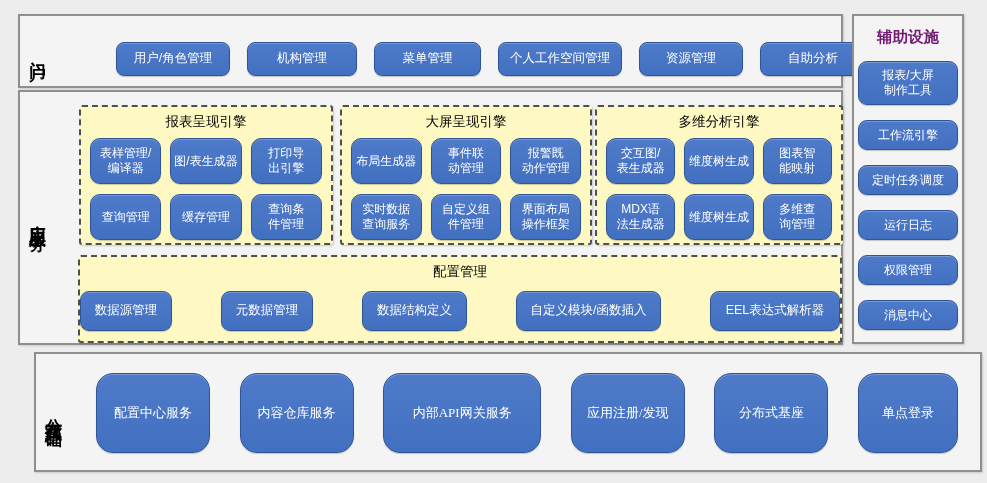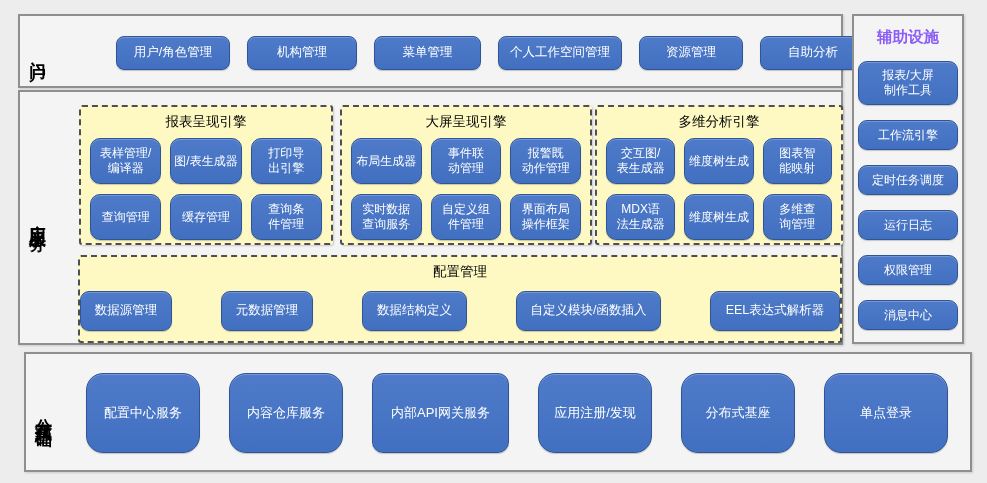--- a/index.html
+++ b/index.html
@@ -83,7 +83,7 @@
   .found-row .found-btn:nth-child(6){width:124px;}
 
   
-  .aux-title{text-align:center;font-weight:bold;font-size:15.5px;margin-top:11px;color:#8b5cf6;}
+  .aux-title{text-align:center;font-weight:bold;font-size:15.5px;margin-top:11px;color:#701a75;}
   .aux-col{display:flex;flex-direction:column;align-items:center;gap:15px;margin-top:13px;}
   .aux-btn{width:100px;height:30px;border-radius:9px;font-size:12px;padding:8px 3px;text-wrap:balance;}
   .aux-btn.tall{height:44px;}

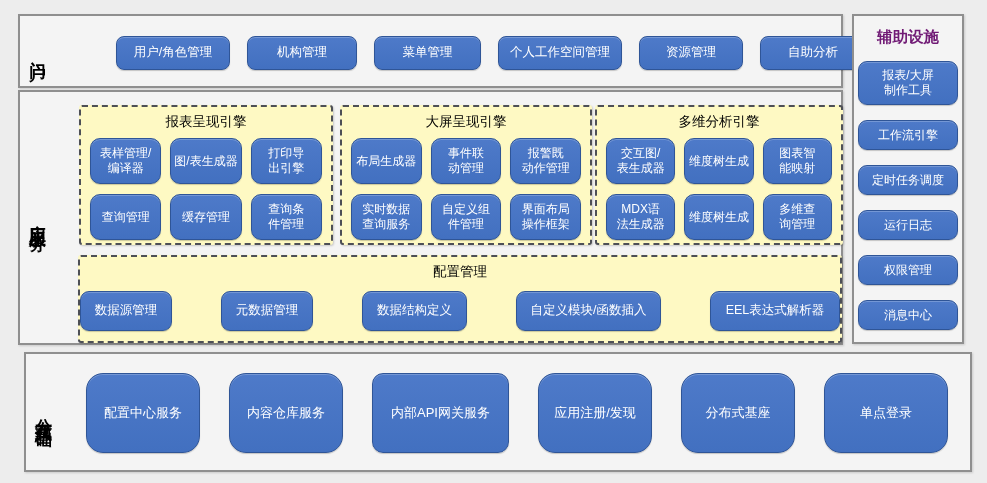--- a/index.html
+++ b/index.html
@@ -36,7 +36,7 @@
   }
 
   
-  .portal-row{position:absolute;left:55px;top:20px;display:flex;gap:17px;padding-left:41px;}
+  .portal-row{position:absolute;left:55px;top:26px;display:flex;gap:17px;padding-left:41px;}
   .portal-btn{height:34px;border-radius:8px;font-size:12.5px;padding:0 4px;}
   .portal-row .portal-btn:nth-child(1){width:114px;}
   .portal-row .portal-btn:nth-child(2){width:110px;}

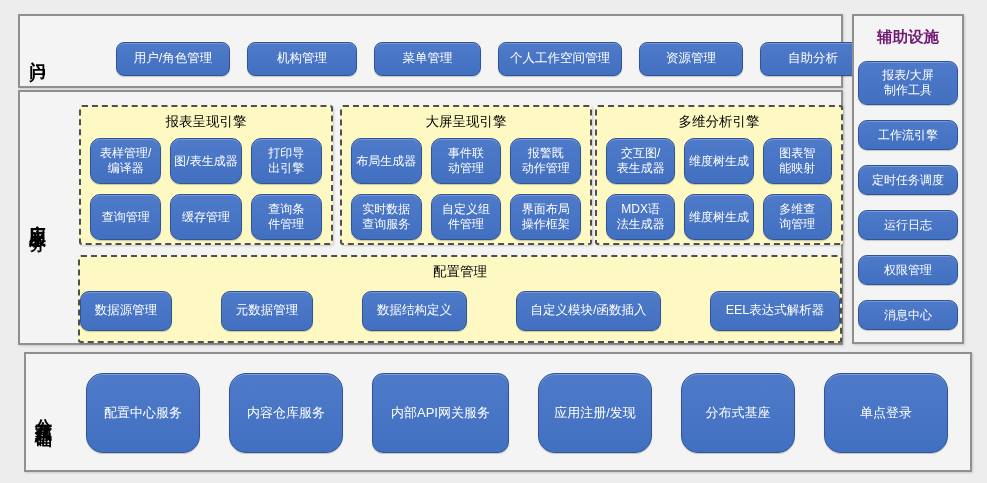--- a/index.html
+++ b/index.html
@@ -16,7 +16,7 @@
   }
   .sec-portal{left:18px;top:14px;width:825px;height:74px;}
   .sec-app{left:18px;top:90px;width:825px;height:255px;}
-  .sec-found{left:24px;top:352px;width:948px;height:120px;}
+  .sec-found{left:34px;top:352px;width:948px;height:120px;font-family:Liberation Serif, serif;}
   .sec-aux{left:852px;top:14px;width:112px;height:330px;}
 
   .vlabel{

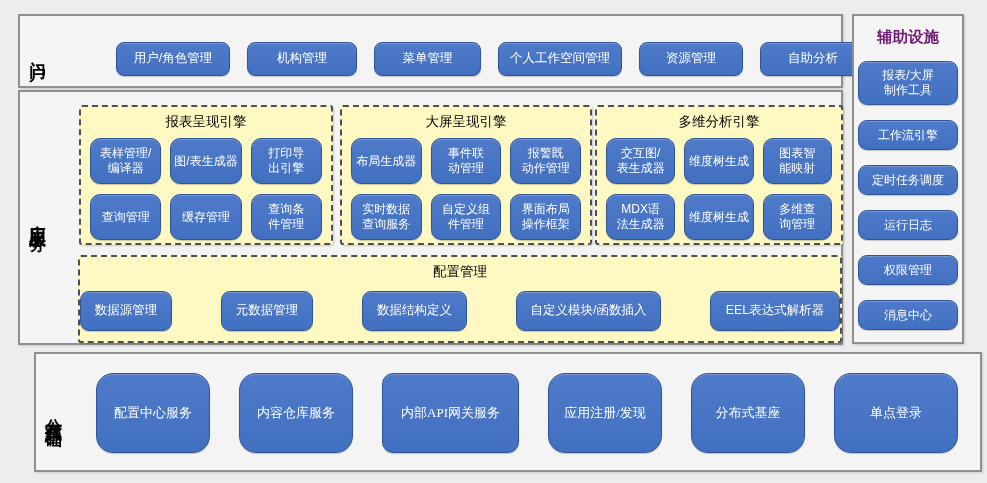--- a/index.html
+++ b/index.html
@@ -77,7 +77,7 @@
   .found-btn{height:80px;border-radius:17px;font-size:13px;padding:0 6px;}
   .found-row .found-btn:nth-child(1){width:114px;}
   .found-row .found-btn:nth-child(2){width:114px;}
-  .found-row .found-btn:nth-child(3){width:137px;border-radius:11px;}
+  .found-row .found-btn:nth-child(3){width:158px;}
   .found-row .found-btn:nth-child(4){width:114px;}
   .found-row .found-btn:nth-child(5){width:114px;}
   .found-row .found-btn:nth-child(6){width:124px;}

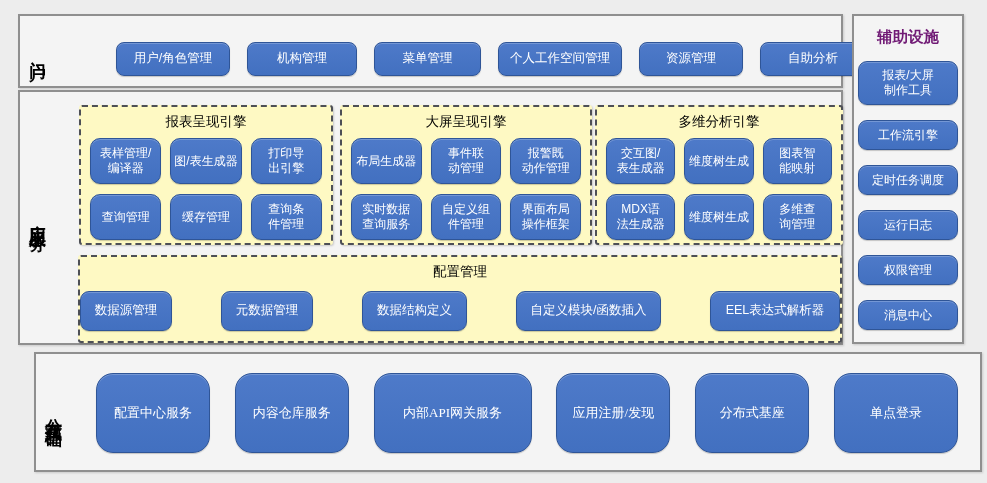--- a/index.html
+++ b/index.html
@@ -80,7 +80,7 @@
   .found-row .found-btn:nth-child(3){width:158px;}
   .found-row .found-btn:nth-child(4){width:114px;}
   .found-row .found-btn:nth-child(5){width:114px;}
-  .found-row .found-btn:nth-child(6){width:124px;}
+  .found-row .found-btn:nth-child(6){width:100px;}
 
   
   .aux-title{text-align:center;font-weight:bold;font-size:15.5px;margin-top:11px;color:#701a75;}

